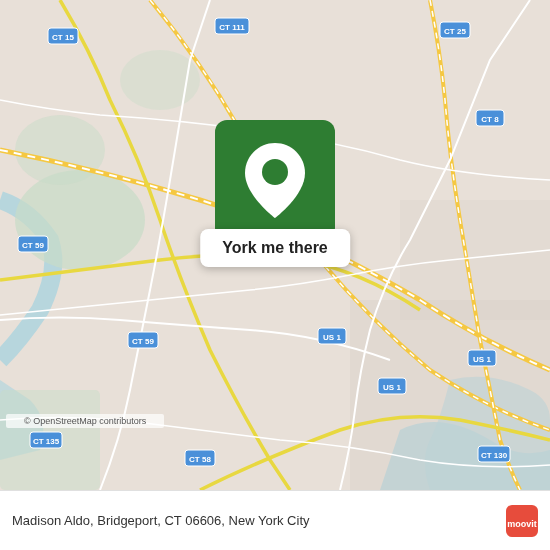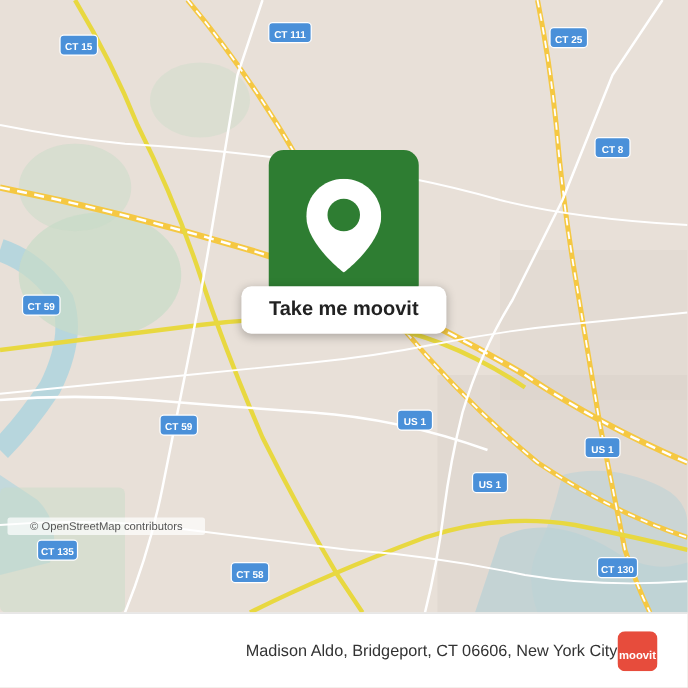--- a/index.html
+++ b/index.html
@@ -200,7 +200,7 @@
     </div>
   </div>
 
-  <button class="take-me-there-btn">Take me moovit</button>
+  <button class="take-me-there-btn">York me there</button>
 
   <div class="osm-attr">© OpenStreetMap contributors</div>
 </div>

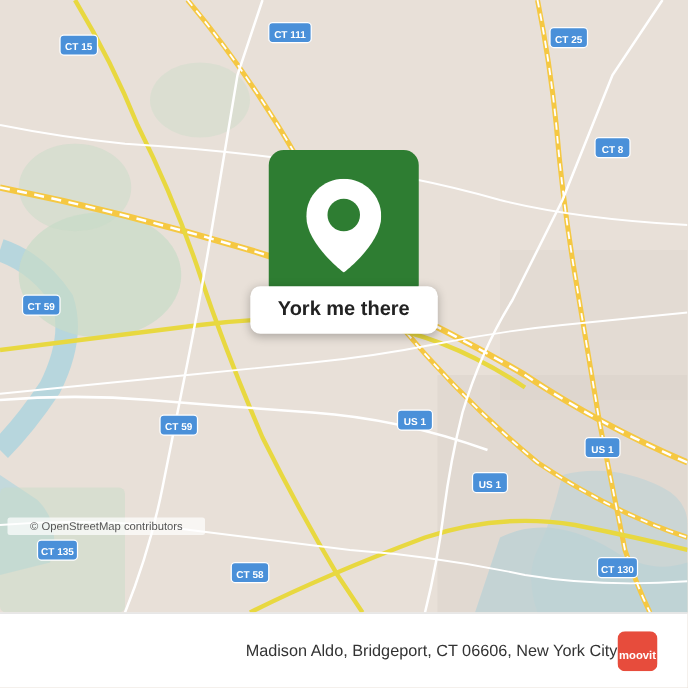--- a/index.html
+++ b/index.html
@@ -36,8 +36,8 @@
       background: #fff;
       display: flex;
       align-items: center;
-      justify-content: flex-end;
-      padding: 0 24px;
+      justify-content: space-between;
+      padding: 0 12px;
       border-top: 1px solid #e0e0e0;
     }
 

